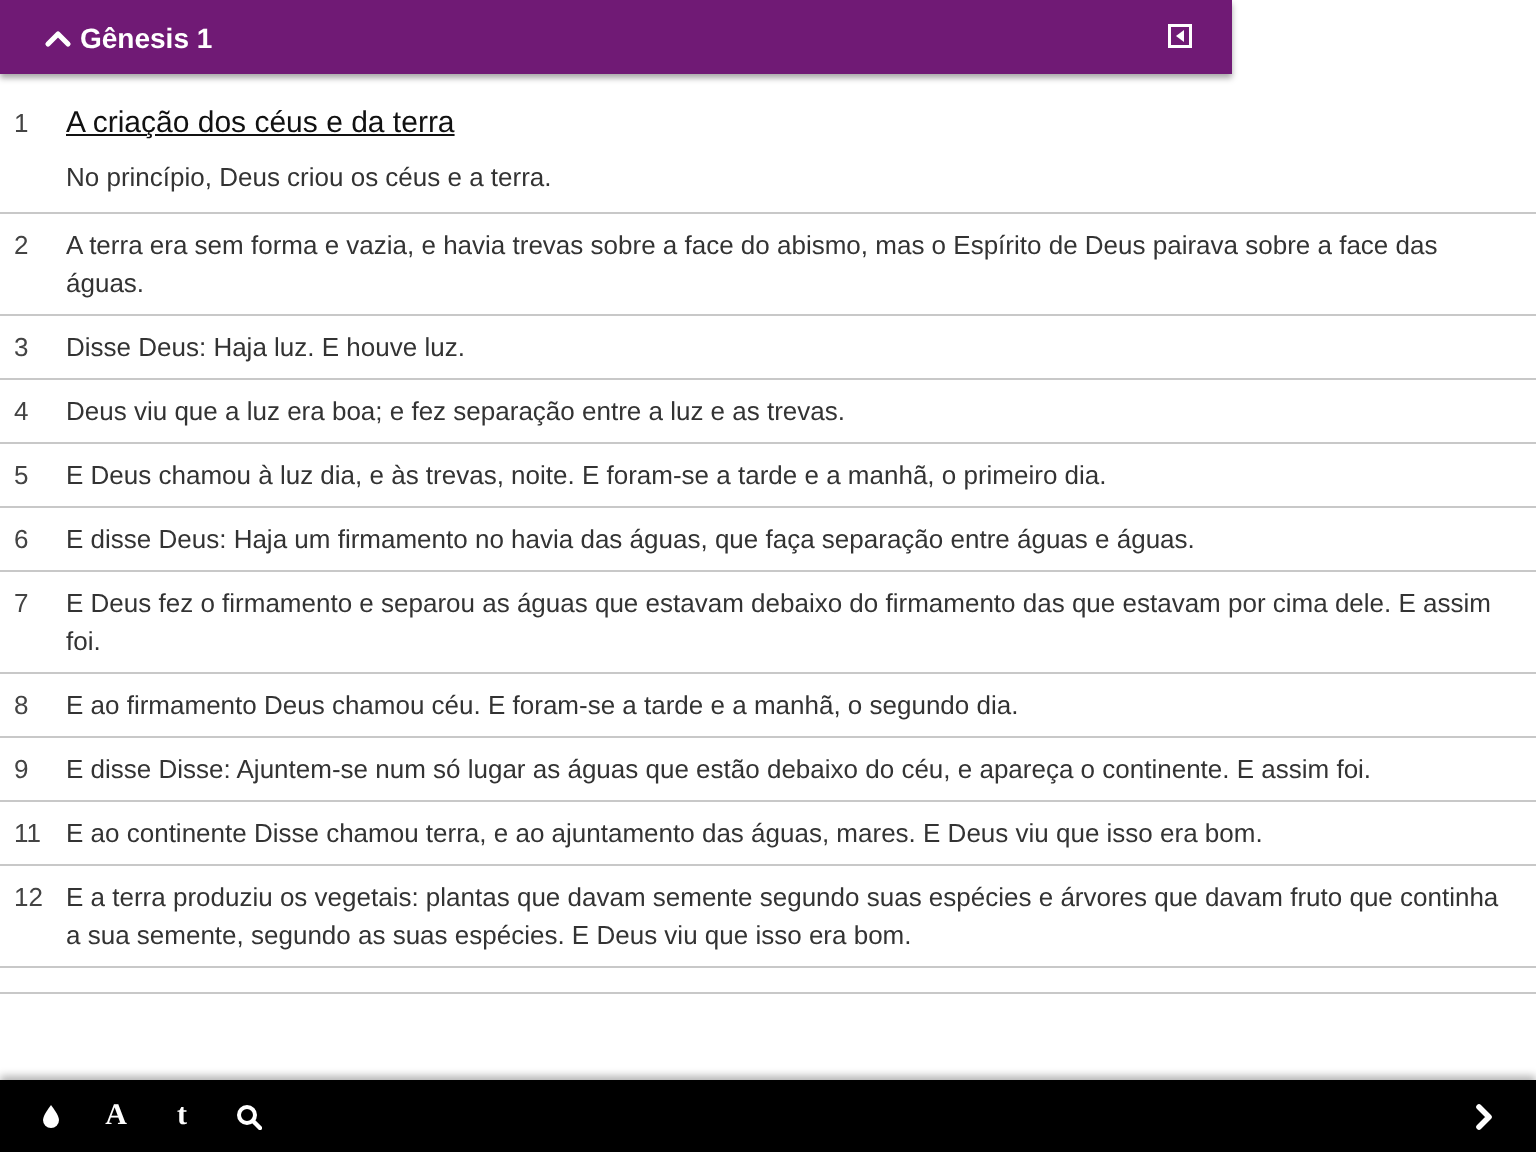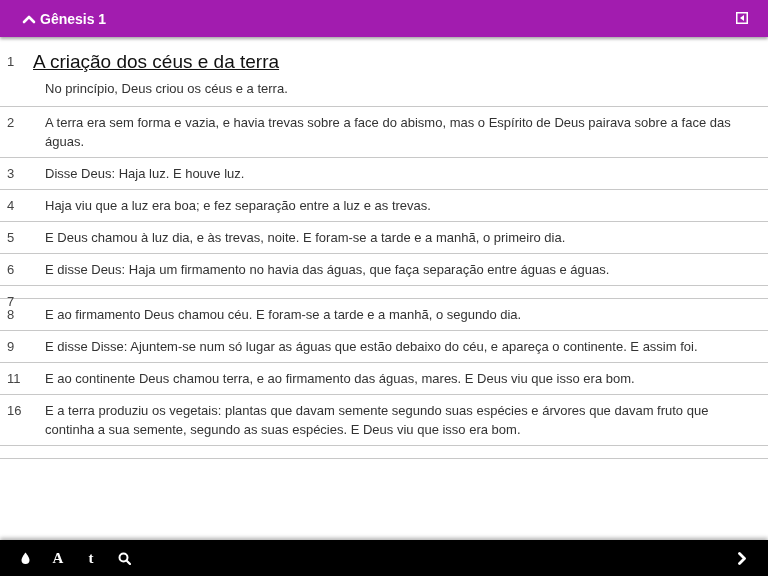--- a/index.html
+++ b/index.html
@@ -10,8 +10,8 @@
     color: #333333;
   }
   .topbar {
-    position: absolute; top: 0; left: 0; width: 768px; height: 37px;
-    background: #a21caf; color: #ffffff;
+    position: absolute; top: 0; left: 0; width: 616px; height: 37px;
+    background: #701a75; color: #ffffff;
     box-shadow: 0 2px 3px rgba(0,0,0,0.35);
     z-index: 2;
   }

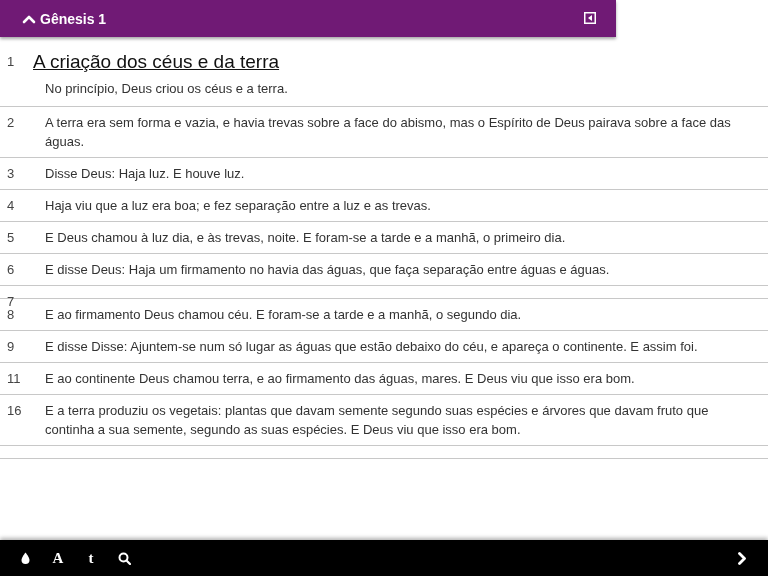--- a/index.html
+++ b/index.html
@@ -42,7 +42,7 @@
     position: absolute; left: 7px; top: 6px; color: #444;
   }
   .verse .heading {
-    text-decoration: underline; color: #111; font-size: 19px;
+    text-decoration: underline; color: #111; font-size: 15px;
     display: block; margin-top: 9px; margin-bottom: 8px;
   }
   .verse.first { padding-top: 6px; padding-bottom: 8px; }

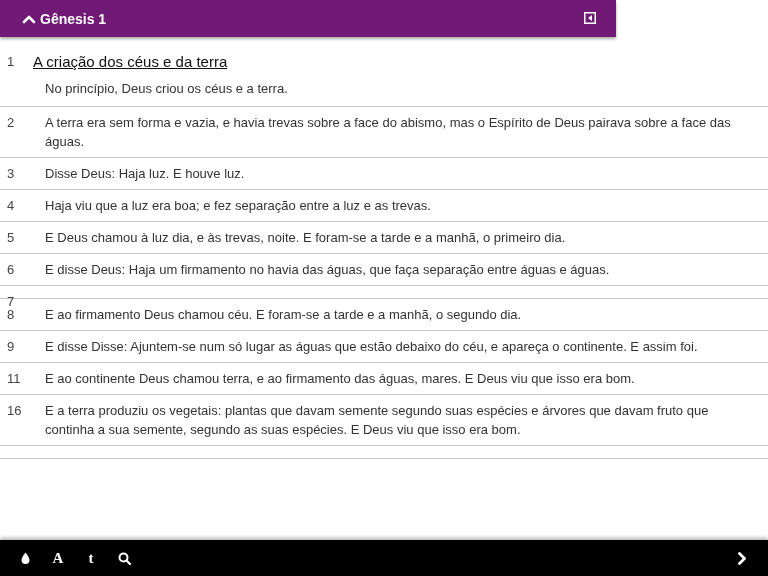--- a/index.html
+++ b/index.html
@@ -47,7 +47,7 @@
   }
   .verse.first { padding-top: 6px; padding-bottom: 8px; }
   .verse.first .num { top: 15px; }
-  .verse .text { display: block; margin-left: 12px; }
+  .verse .text { display: block; }
   .bottombar {
     position: absolute; bottom: 0; left: 0; width: 768px; height: 36px;
     background: #000000; z-index: 2;

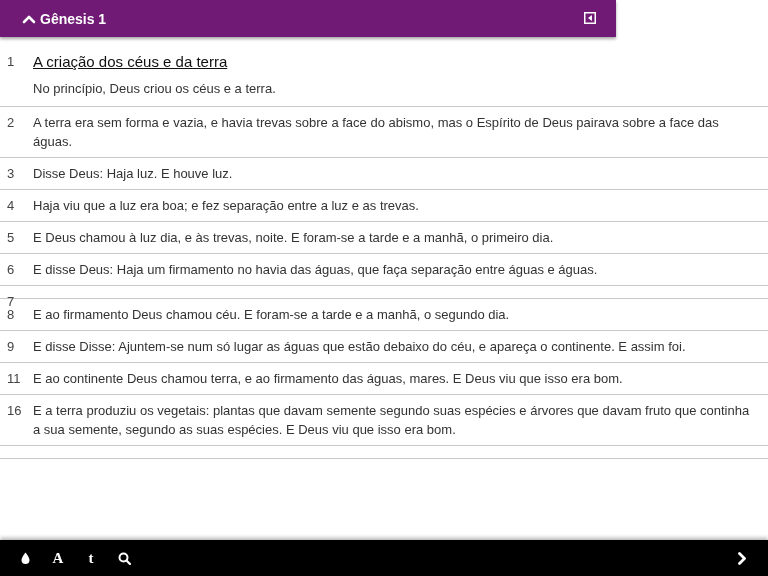--- a/index.html
+++ b/index.html
@@ -92,7 +92,7 @@
   </div>
   <div class="verse">
     <span class="num">4</span>
-    <span class="text">Haja viu que a luz era boa; e fez separação entre a luz e as trevas.</span>
+    <span class="text">Deus viu que a luz era boa; e fez separação entre a luz e as trevas.</span>
   </div>
   <div class="verse">
     <span class="num">5</span>

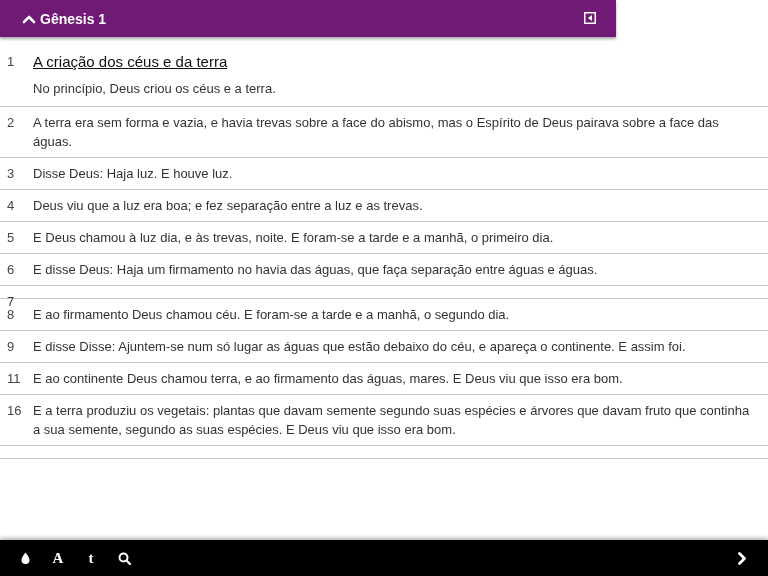--- a/index.html
+++ b/index.html
@@ -104,6 +104,7 @@
   </div>
   <div class="verse">
     <span class="num">7</span>
+    <span class="text">E Deus fez o firmamento e separou as águas que estavam debaixo do firmamento das que estavam por cima dele. E assim foi.</span>
   </div>
   <div class="verse">
     <span class="num">8</span>

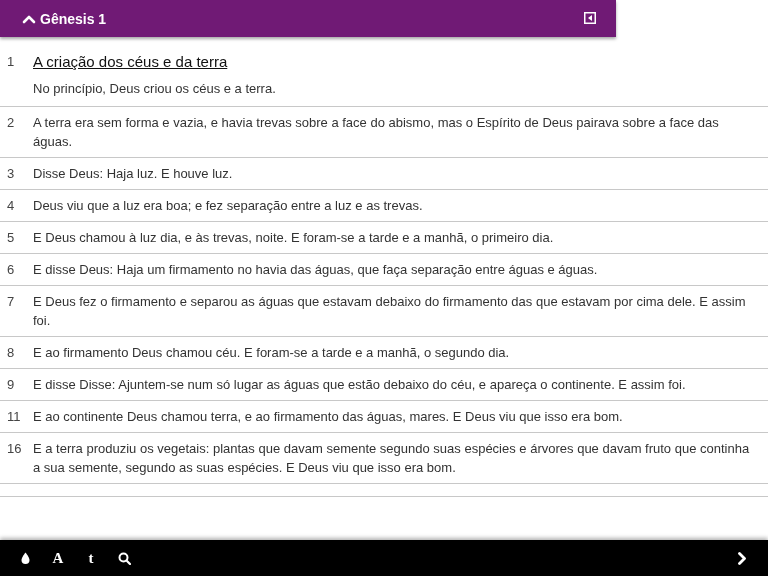--- a/index.html
+++ b/index.html
@@ -116,7 +116,7 @@
   </div>
   <div class="verse">
     <span class="num">11</span>
-    <span class="text">E ao continente Deus chamou terra, e ao firmamento das águas, mares. E Deus viu que isso era bom.</span>
+    <span class="text">E ao continente Disse chamou terra, e ao ajuntamento das águas, mares. E Deus viu que isso era bom.</span>
   </div>
   <div class="verse">
     <span class="num">16</span>

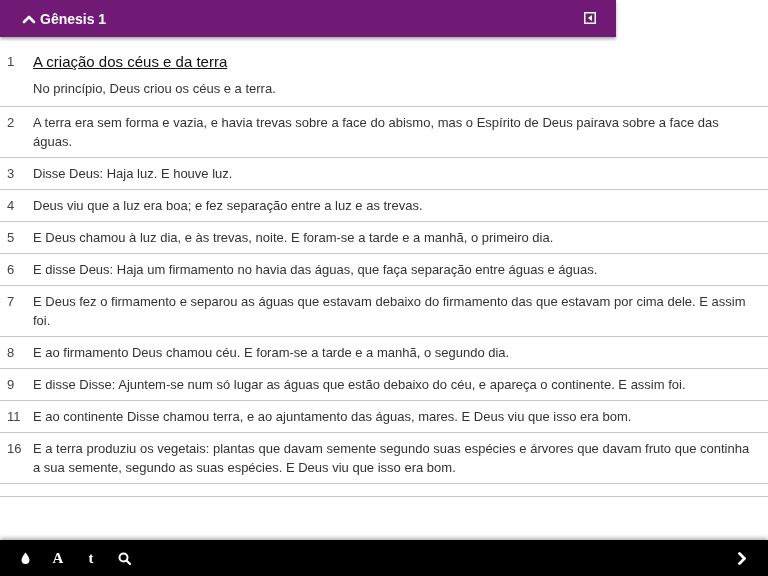--- a/index.html
+++ b/index.html
@@ -119,7 +119,7 @@
     <span class="text">E ao continente Disse chamou terra, e ao ajuntamento das águas, mares. E Deus viu que isso era bom.</span>
   </div>
   <div class="verse">
-    <span class="num">16</span>
+    <span class="num">12</span>
     <span class="text">E a terra produziu os vegetais: plantas que davam semente segundo suas espécies e árvores que davam fruto que continha a sua semente, segundo as suas espécies. E Deus viu que isso era bom.</span>
   </div>
   <div class="verse">

